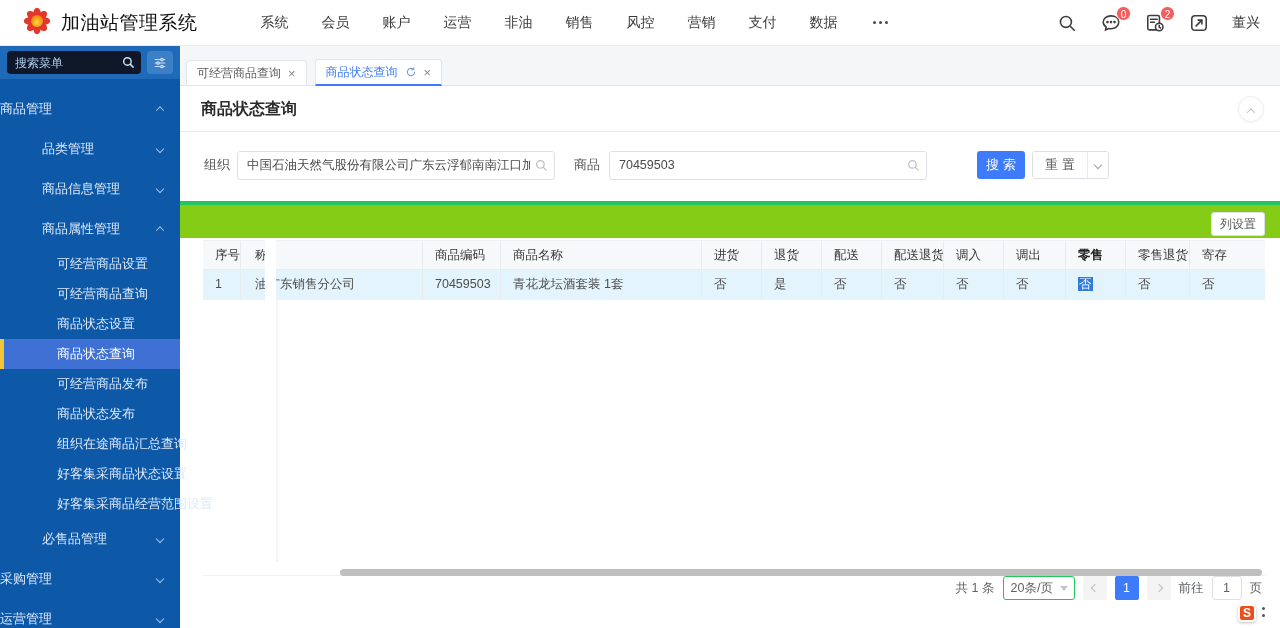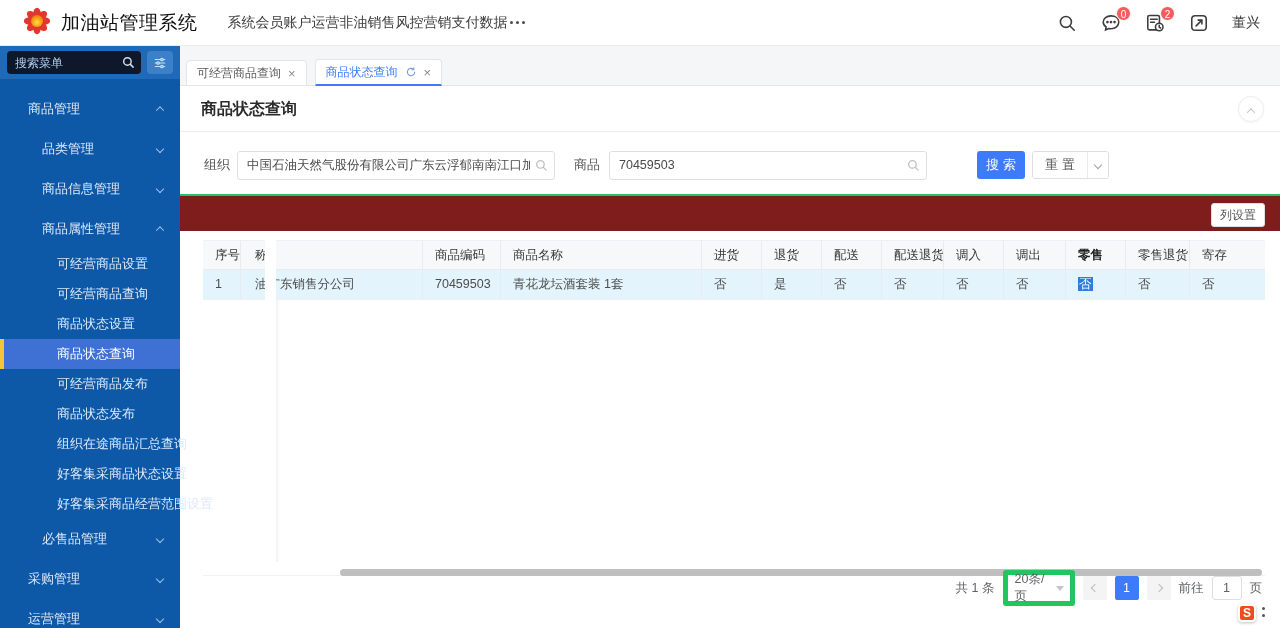--- a/index.html
+++ b/index.html
@@ -12,7 +12,7 @@
     border-bottom:1px solid #ececec;display:flex;align-items:center;z-index:30}
   .brand{display:flex;align-items:center;margin-left:22px}
   .brand-title{font-size:19px;font-weight:400;color:#111;margin-left:9px;letter-spacing:.5px}
-  .topnav{display:flex;align-items:center;margin-left:30px;}
+  .topnav{display:flex;align-items:center;margin-left:63px;gap:33px}
   .topnav-item{font-size:14px;color:#3c3c3c;cursor:pointer;white-space:nowrap}
   .dots{display:inline-flex;gap:3px;align-items:center;padding:4px 2px;cursor:pointer}
   .dots i{width:3px;height:3px;border-radius:50%;background:#4a4a4a;display:block}

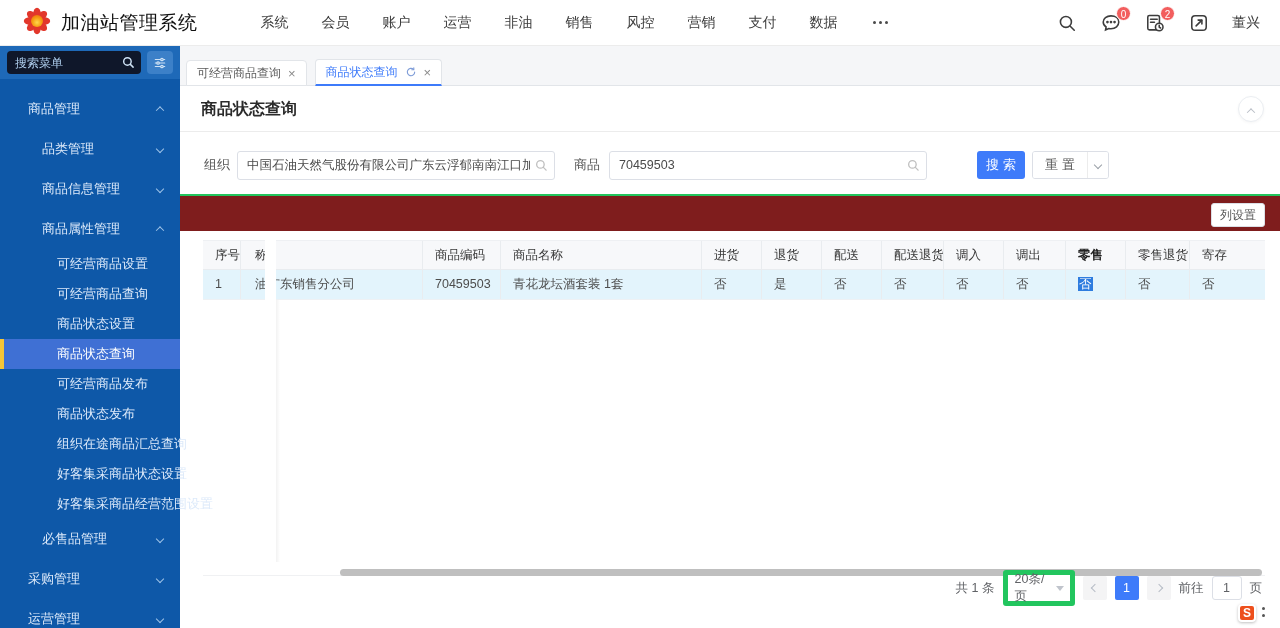--- a/index.html
+++ b/index.html
@@ -35,7 +35,7 @@
   .side-menu{padding-top:10px}
   .side-item{position:relative;display:flex;align-items:center;color:#ddeafa;font-size:13px;cursor:pointer;white-space:nowrap}
   .side-item .chev{position:absolute;right:17px;color:#9fc3e8}
-  .lvl1{height:40px;padding-left:28px}
+  .lvl1{height:40px;}
   .lvl2{height:40px;padding-left:42px}
   .lvl3{height:30px;padding-left:57px}
   .side-item.active{background:#3f70d4;color:#fff}

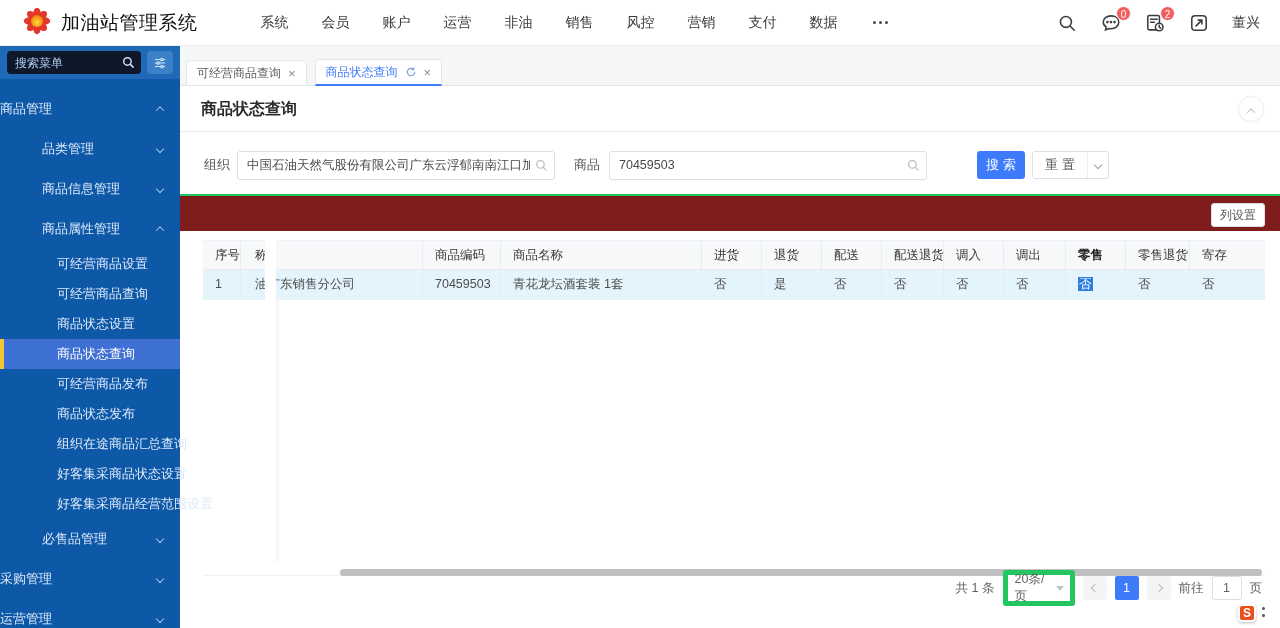--- a/index.html
+++ b/index.html
@@ -71,7 +71,7 @@
   .btn-reset-caret{width:21px;border:none;border-left:1px solid #ececec;background:#fff;display:flex;
     align-items:center;justify-content:center;cursor:pointer;color:#9aa0a8}
 
-  .table-toolbar{position:absolute;left:0;top:108px;width:100%;height:37px;background:#7f1d1d;border-top:2px solid #22c55e}
+  .table-toolbar{position:absolute;left:0;top:115px;width:100%;height:37px;background:#84cc16;border-top:4px solid #22c55e}
   .btn-colset{position:absolute;right:15px;top:7px;width:54px;height:24px;background:#fff;border:1px solid #dcdfe6;
     border-radius:3px;font-size:12px;color:#555;cursor:pointer}
 

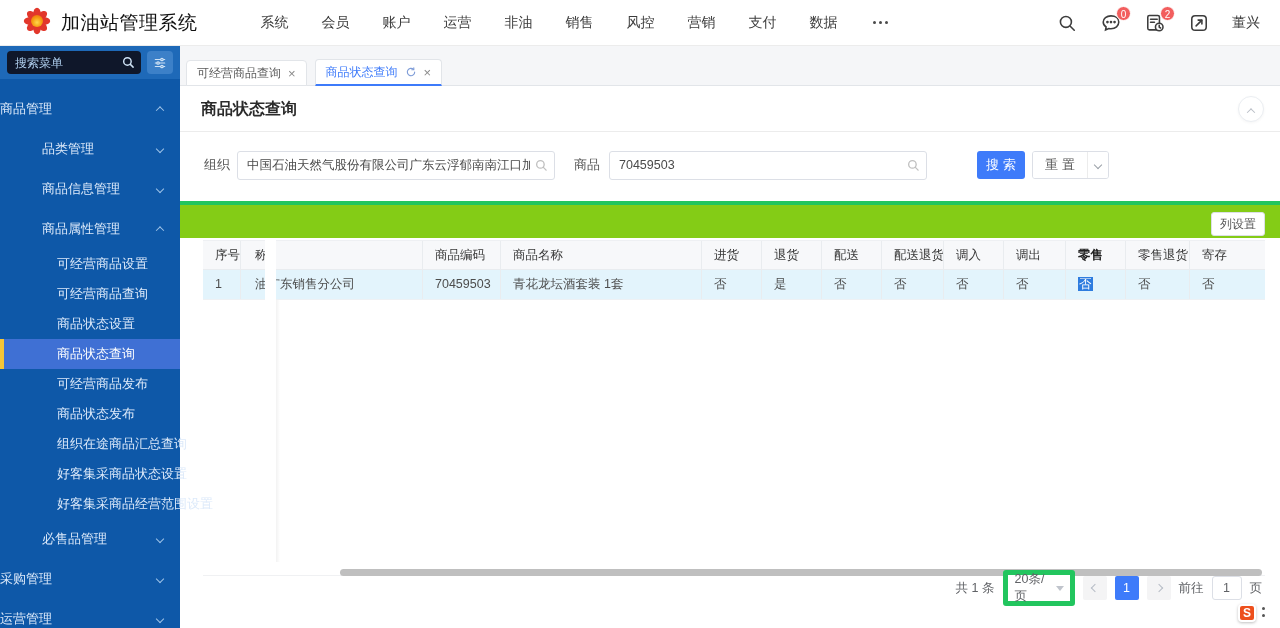--- a/index.html
+++ b/index.html
@@ -94,7 +94,7 @@
 
   .pagination{position:absolute;right:18px;top:490px;height:24px;display:flex;align-items:center;gap:8px;
     font-size:12.5px;color:#606266}
-  .pg-size{width:72px;height:36px;border:5px solid #22c55e;border-radius:3px;display:flex;align-items:center;
+  .pg-size{width:72px;height:24px;border:1px solid #22c55e;border-radius:3px;display:flex;align-items:center;
     justify-content:space-between;padding:0 6px 0 7px;cursor:pointer;color:#606266;background:#fff}
   .caret-down{width:0;height:0;border-left:4px solid transparent;border-right:4px solid transparent;border-top:5px solid #c0c4cc}
   .pg-btn{width:24px;height:24px;background:#f4f4f5;border:none;border-radius:2px;display:flex;align-items:center;

